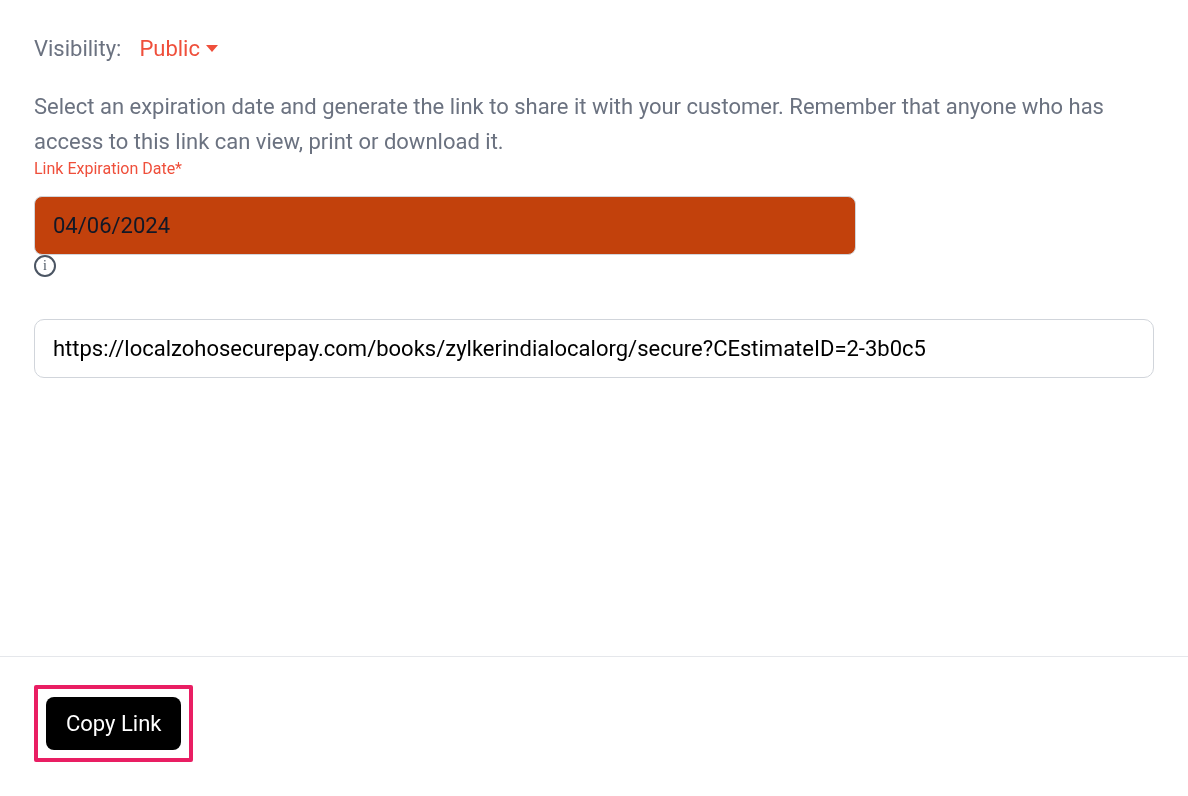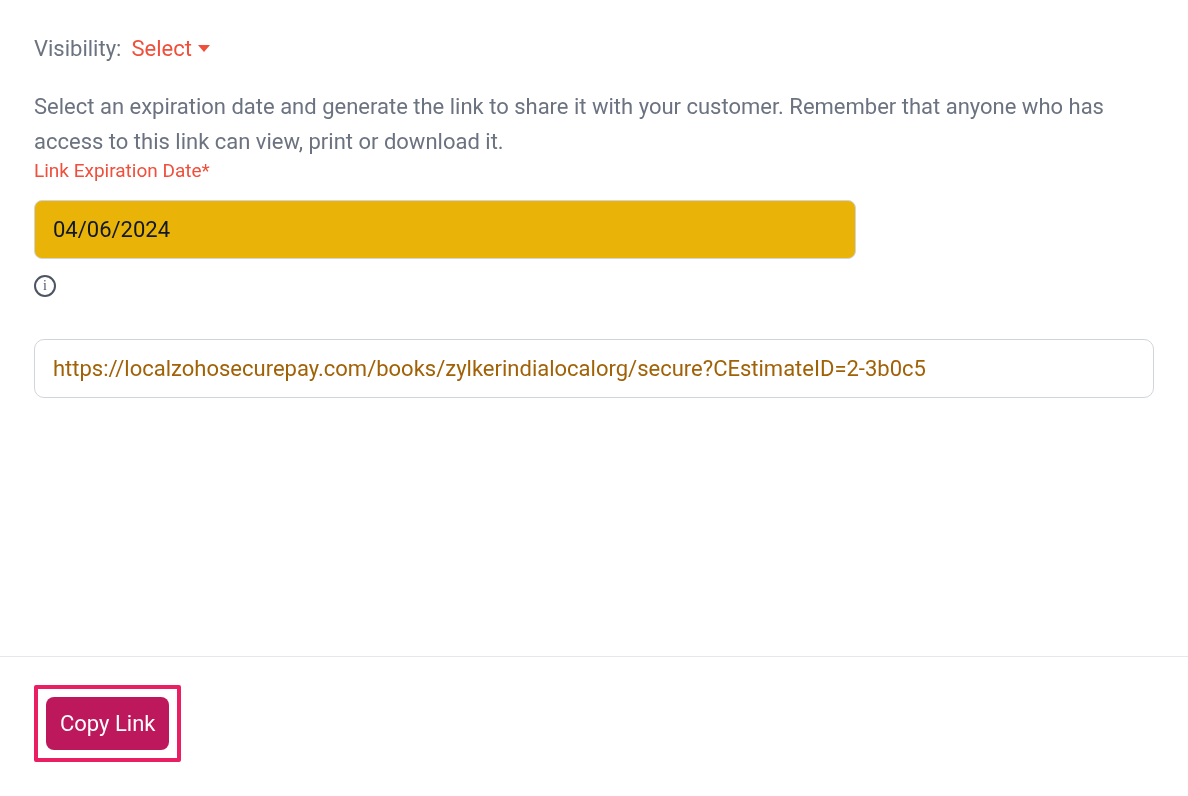--- a/index.html
+++ b/index.html
@@ -9,7 +9,7 @@
     .title { font-size: 30px; font-weight: 600; color: #111827; }
     .close-btn { background: none; border: none; font-size: 32px; color: #ef4444; cursor: pointer; line-height: 1; padding: 0; font-weight: 400; }
     .body { padding: 36px 34px 40px; flex: 1; }
-    .visibility-row { display: flex; align-items: center; gap: 10px; margin-bottom: 28px; }
+    .visibility-row { display: flex; align-items: center; gap: 18px; margin-bottom: 28px; }
     .visibility-label { font-size: 22px; color: #6b7280; }
     .visibility-select { display: inline-flex; align-items: center; gap: 6px; font-size: 22px; color: #ef4f3b; cursor: pointer; background: none; border: none; font-family: inherit; padding: 0; }
     .caret { width: 0; height: 0; border-left: 6px solid transparent; border-right: 6px solid transparent; border-top: 7px solid #ef4f3b; display: inline-block; }

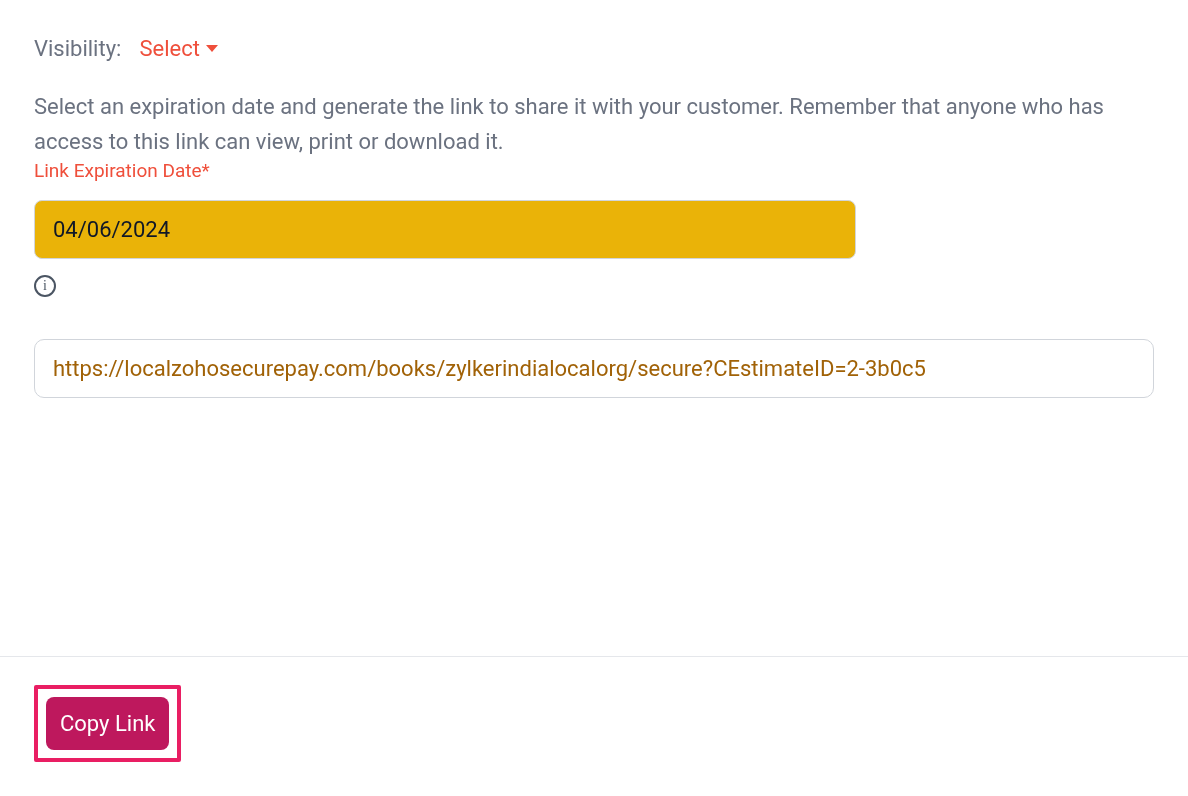--- a/index.html
+++ b/index.html
@@ -33,7 +33,7 @@
     <div class="visibility-row">
       <span class="visibility-label">Visibility:</span>
       <button class="visibility-select">
-        <span>Select</span>
+        <span>Public</span>
         <span class="caret"></span>
       </button>
     </div>

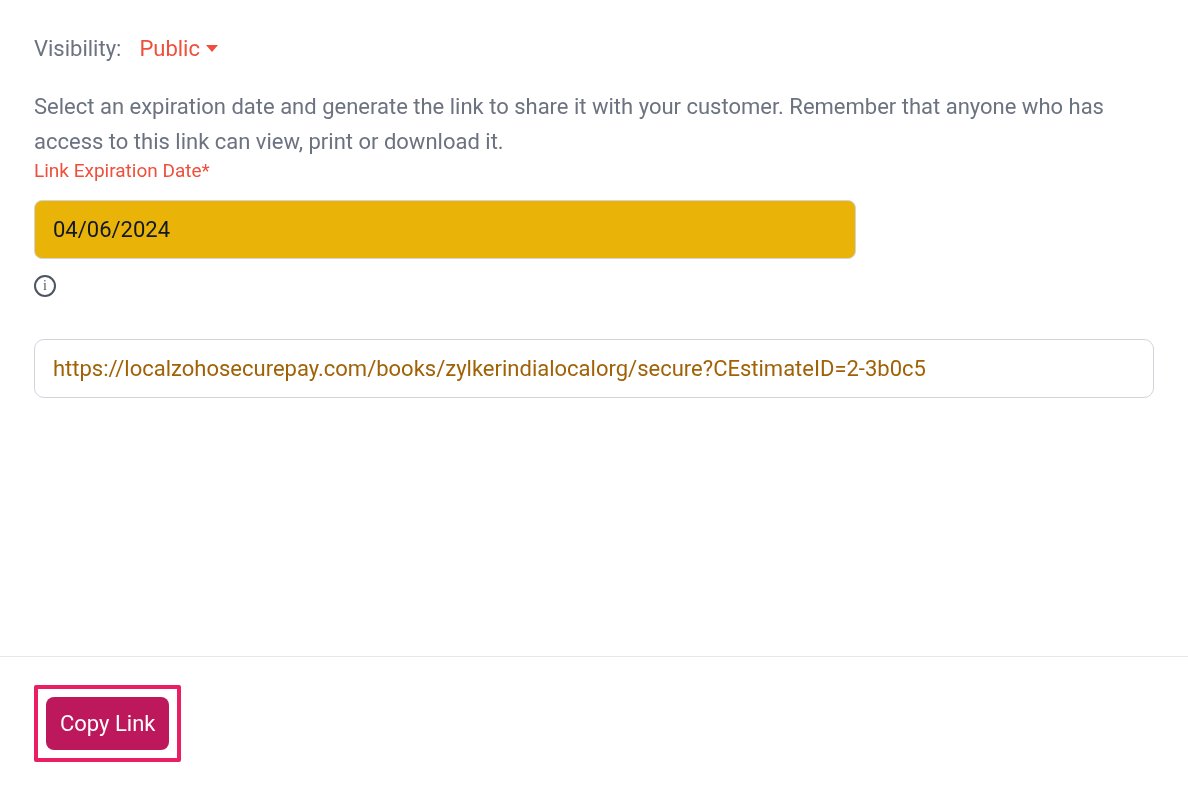--- a/index.html
+++ b/index.html
@@ -14,7 +14,7 @@
     .visibility-select { display: inline-flex; align-items: center; gap: 6px; font-size: 22px; color: #ef4f3b; cursor: pointer; background: none; border: none; font-family: inherit; padding: 0; }
     .caret { width: 0; height: 0; border-left: 6px solid transparent; border-right: 6px solid transparent; border-top: 7px solid #ef4f3b; display: inline-block; }
     .description { font-size: 22px; color: #6b7280; line-height: 1.6; max-width: 1100px; }
-    .field-label { font-size: 19px; color: #ef4f3b; margin-bottom: 18px; display: block; }
+    .field-label { font-size: 16px; color: #ef4f3b; margin-bottom: 18px; display: block; }
     .date-input { width: 822px; padding: 16px 18px; font-size: 22px; color: #111827; background: #eab308; border: 1px solid #d1d5db; border-radius: 8px; font-family: inherit; margin-bottom: 16px; }
     .help-row { display: flex; align-items: center; gap: 10px; margin-bottom: 42px; }
     .info-icon { width: 22px; height: 22px; border: 2px solid #4b5563; border-radius: 50%; display: inline-flex; align-items: center; justify-content: center; font-size: 14px; color: #4b5563; font-style: normal; font-family: Georgia, serif; }

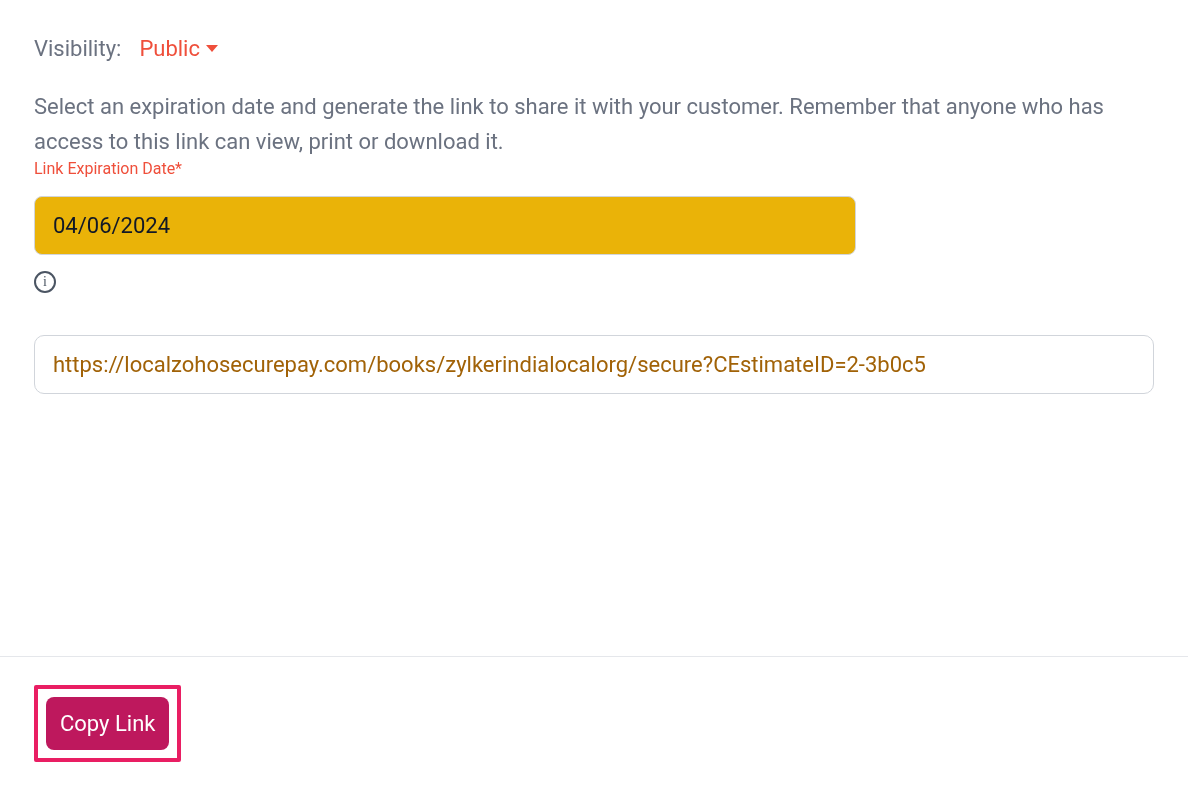--- a/index.html
+++ b/index.html
@@ -15,7 +15,7 @@
     .caret { width: 0; height: 0; border-left: 6px solid transparent; border-right: 6px solid transparent; border-top: 7px solid #ef4f3b; display: inline-block; }
     .description { font-size: 22px; color: #6b7280; line-height: 1.6; max-width: 1100px; }
     .field-label { font-size: 16px; color: #ef4f3b; margin-bottom: 18px; display: block; }
-    .date-input { width: 822px; padding: 16px 18px; font-size: 22px; color: #111827; background: #eab308; border: 1px solid #d1d5db; border-radius: 8px; font-family: inherit; margin-bottom: 16px; }
+    .date-input { width: 822px; padding: 16px 18px; font-size: 22px; color: #111827; background: #c2410c; border: 1px solid #d1d5db; border-radius: 8px; font-family: inherit; margin-bottom: 0; }
     .help-row { display: flex; align-items: center; gap: 10px; margin-bottom: 42px; }
     .info-icon { width: 22px; height: 22px; border: 2px solid #4b5563; border-radius: 50%; display: inline-flex; align-items: center; justify-content: center; font-size: 14px; color: #4b5563; font-style: normal; font-family: Georgia, serif; }
     .help-text { font-size: 22px; color: #111827; }

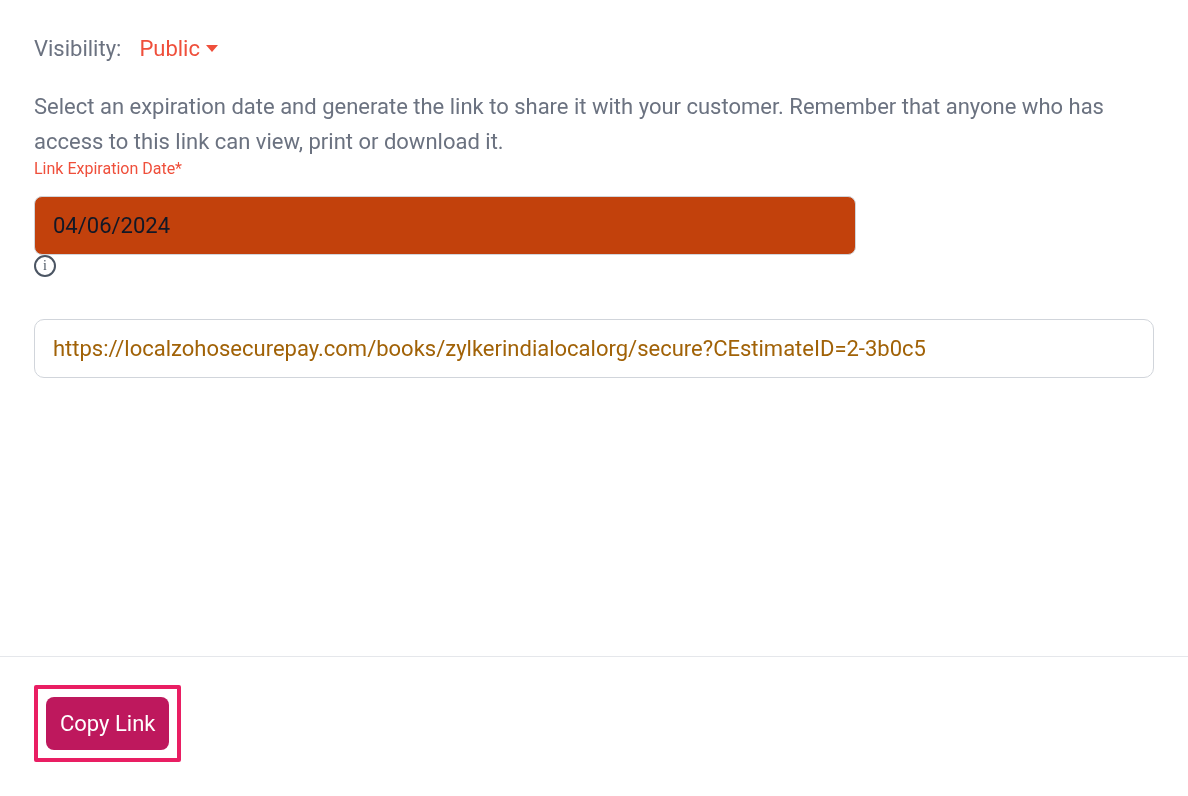--- a/index.html
+++ b/index.html
@@ -19,7 +19,7 @@
     .help-row { display: flex; align-items: center; gap: 10px; margin-bottom: 42px; }
     .info-icon { width: 22px; height: 22px; border: 2px solid #4b5563; border-radius: 50%; display: inline-flex; align-items: center; justify-content: center; font-size: 14px; color: #4b5563; font-style: normal; font-family: Georgia, serif; }
     .help-text { font-size: 22px; color: #111827; }
-    .url-input { width: 1120px; padding: 16px 18px; font-size: 22px; color: #a16207; background: #fff; border: 1px solid #d1d5db; border-radius: 10px; font-family: inherit; }
+    .url-input { width: 1120px; padding: 16px 18px; font-size: 22px; color: #000000; background: #fff; border: 1px solid #d1d5db; border-radius: 10px; font-family: inherit; }
     .footer { padding: 28px 34px 34px; border-top: 1px solid #e5e7eb; }
     .highlight-box { border: 4px solid #e91e63; padding: 8px; display: inline-block; border-radius: 2px; }
     .copy-btn { background: #be185d; color: #fff; font-size: 22px; font-weight: 400; border: none; border-radius: 8px; padding: 14px 14px; cursor: pointer; font-family: inherit; }

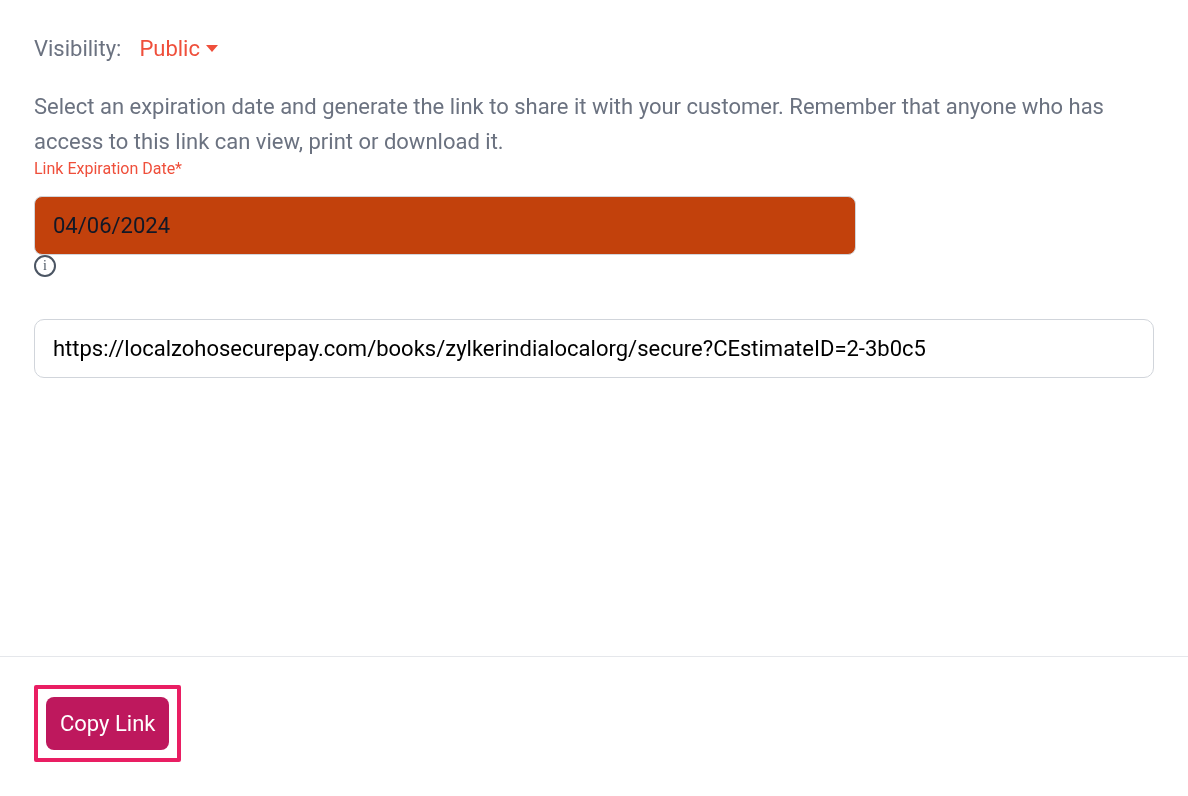--- a/index.html
+++ b/index.html
@@ -22,7 +22,7 @@
     .url-input { width: 1120px; padding: 16px 18px; font-size: 22px; color: #000000; background: #fff; border: 1px solid #d1d5db; border-radius: 10px; font-family: inherit; }
     .footer { padding: 28px 34px 34px; border-top: 1px solid #e5e7eb; }
     .highlight-box { border: 4px solid #e91e63; padding: 8px; display: inline-block; border-radius: 2px; }
-    .copy-btn { background: #be185d; color: #fff; font-size: 22px; font-weight: 400; border: none; border-radius: 8px; padding: 14px 14px; cursor: pointer; font-family: inherit; }
+    .copy-btn { background: #000000; color: #fff; font-size: 22px; font-weight: 400; border: none; border-radius: 8px; padding: 14px 20px; cursor: pointer; font-family: inherit; }
   </style>
 </head>
 <body>

